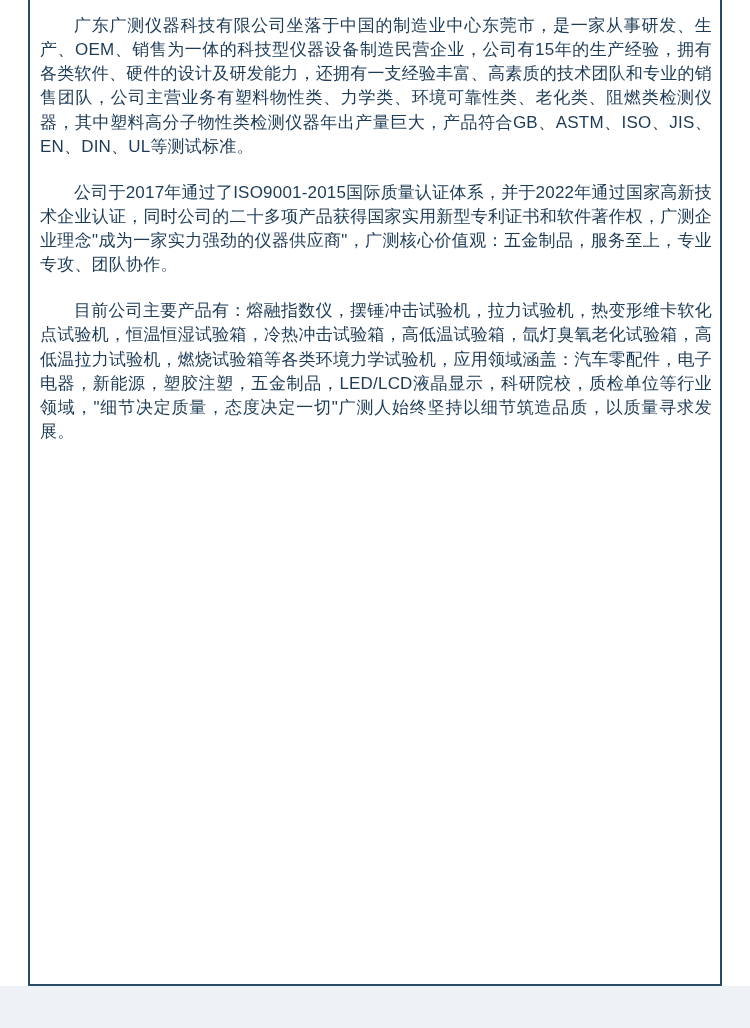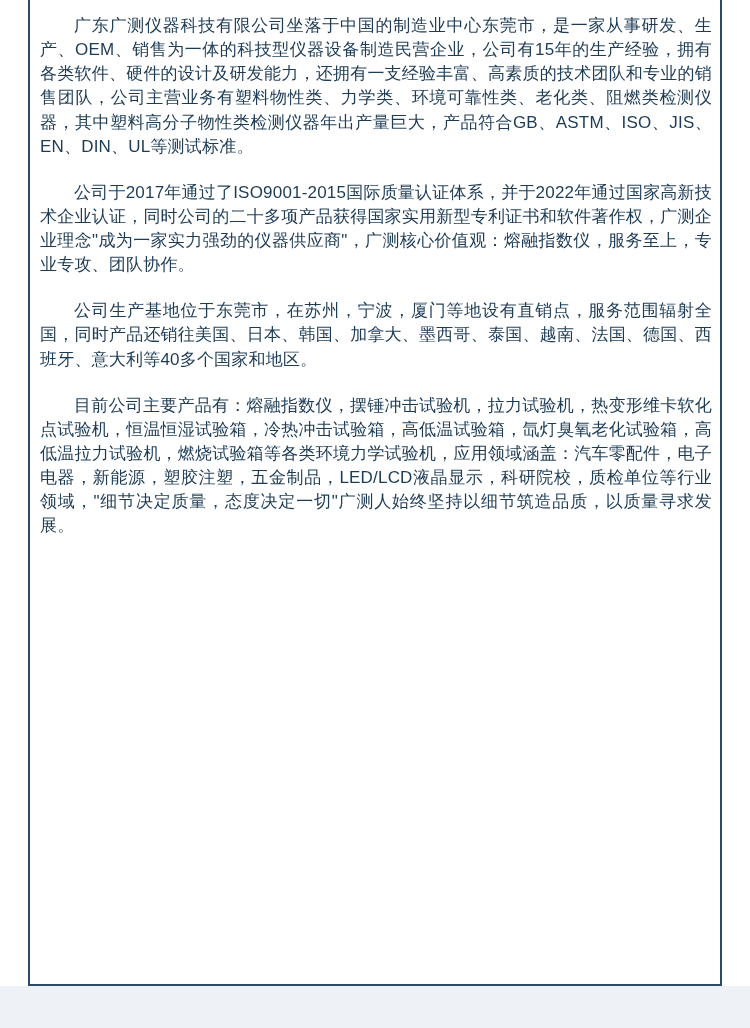--- a/index.html
+++ b/index.html
@@ -91,7 +91,7 @@
     <p class="para">广东广测仪器科技有限公司坐落于中国的制造业中心东莞市，是一家从事研发、生产、OEM、销售为一体的科技型仪器设备制造民营企业，公司有15年的生产经验，拥有各类软件、硬件的设计及研发能力，还拥有一支经验丰富、高素质的技术团队和专业的销售团队，公司主营业务有塑料物性类、力学类、环境可靠性类、老化类、阻燃类检测仪器，其中塑料高分子物性类检测仪器年出产量巨大，产品符合GB、ASTM、ISO、JIS、EN、DIN、UL等测试标准。</p>
 
 
-    <p class="para">公司于2017年通过了ISO9001-2015国际质量认证体系，并于2022年通过国家高新技术企业认证，同时公司的二十多项产品获得国家实用新型专利证书和软件著作权，广测企业理念"成为一家实力强劲的仪器供应商"，广测核心价值观：熔融指数仪，服务至上，专业专攻、团队协作。</p>
+    <p class="para">公司于2017年通过了ISO9001-2015国际质量认证体系，并于2022年通过国家高新技术企业认证，同时公司的二十多项产品获得国家实用新型专利证书和软件著作权，广测企业理念"成为一家实力强劲的仪器供应商"，广测核心价值观：五金制品，服务至上，专业专攻、团队协作。</p>
 
     <p class="para">公司生产基地位于东莞市，在苏州，宁波，厦门等地设有直销点，服务范围辐射全国，同时产品还销往美国、日本、韩国、加拿大、墨西哥、泰国、越南、法国、德国、西班牙、意大利等40多个国家和地区。</p>
 

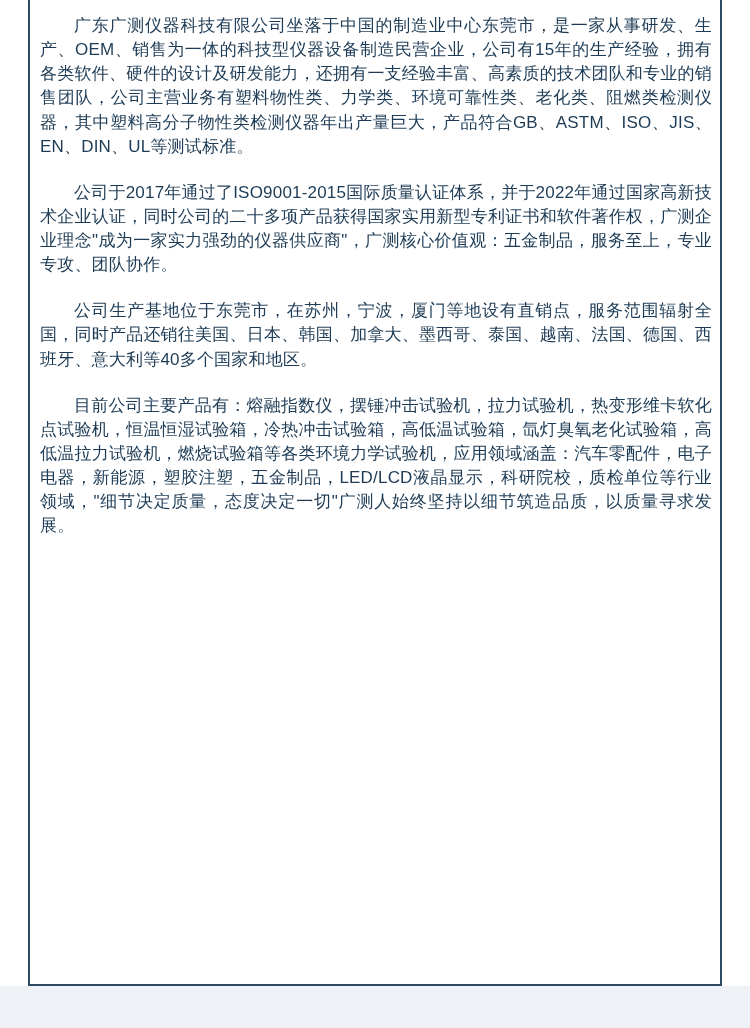--- a/index.html
+++ b/index.html
@@ -93,7 +93,6 @@
 
     <p class="para">公司于2017年通过了ISO9001-2015国际质量认证体系，并于2022年通过国家高新技术企业认证，同时公司的二十多项产品获得国家实用新型专利证书和软件著作权，广测企业理念"成为一家实力强劲的仪器供应商"，广测核心价值观：五金制品，服务至上，专业专攻、团队协作。</p>
 
-    <p class="para">公司生产基地位于东莞市，在苏州，宁波，厦门等地设有直销点，服务范围辐射全国，同时产品还销往美国、日本、韩国、加拿大、墨西哥、泰国、越南、法国、德国、西班牙、意大利等40多个国家和地区。</p>
 
     <p class="para">目前公司主要产品有：熔融指数仪，摆锤冲击试验机，拉力试验机，热变形维卡软化点试验机，恒温恒湿试验箱，冷热冲击试验箱，高低温试验箱，氙灯臭氧老化试验箱，高低温拉力试验机，燃烧试验箱等各类环境力学试验机，应用领域涵盖：汽车零配件，电子电器，新能源，塑胶注塑，五金制品，LED/LCD液晶显示，科研院校，质检单位等行业领域，"细节决定质量，态度决定一切"广测人始终坚持以细节筑造品质，以质量寻求发展。</p>
   </div>

